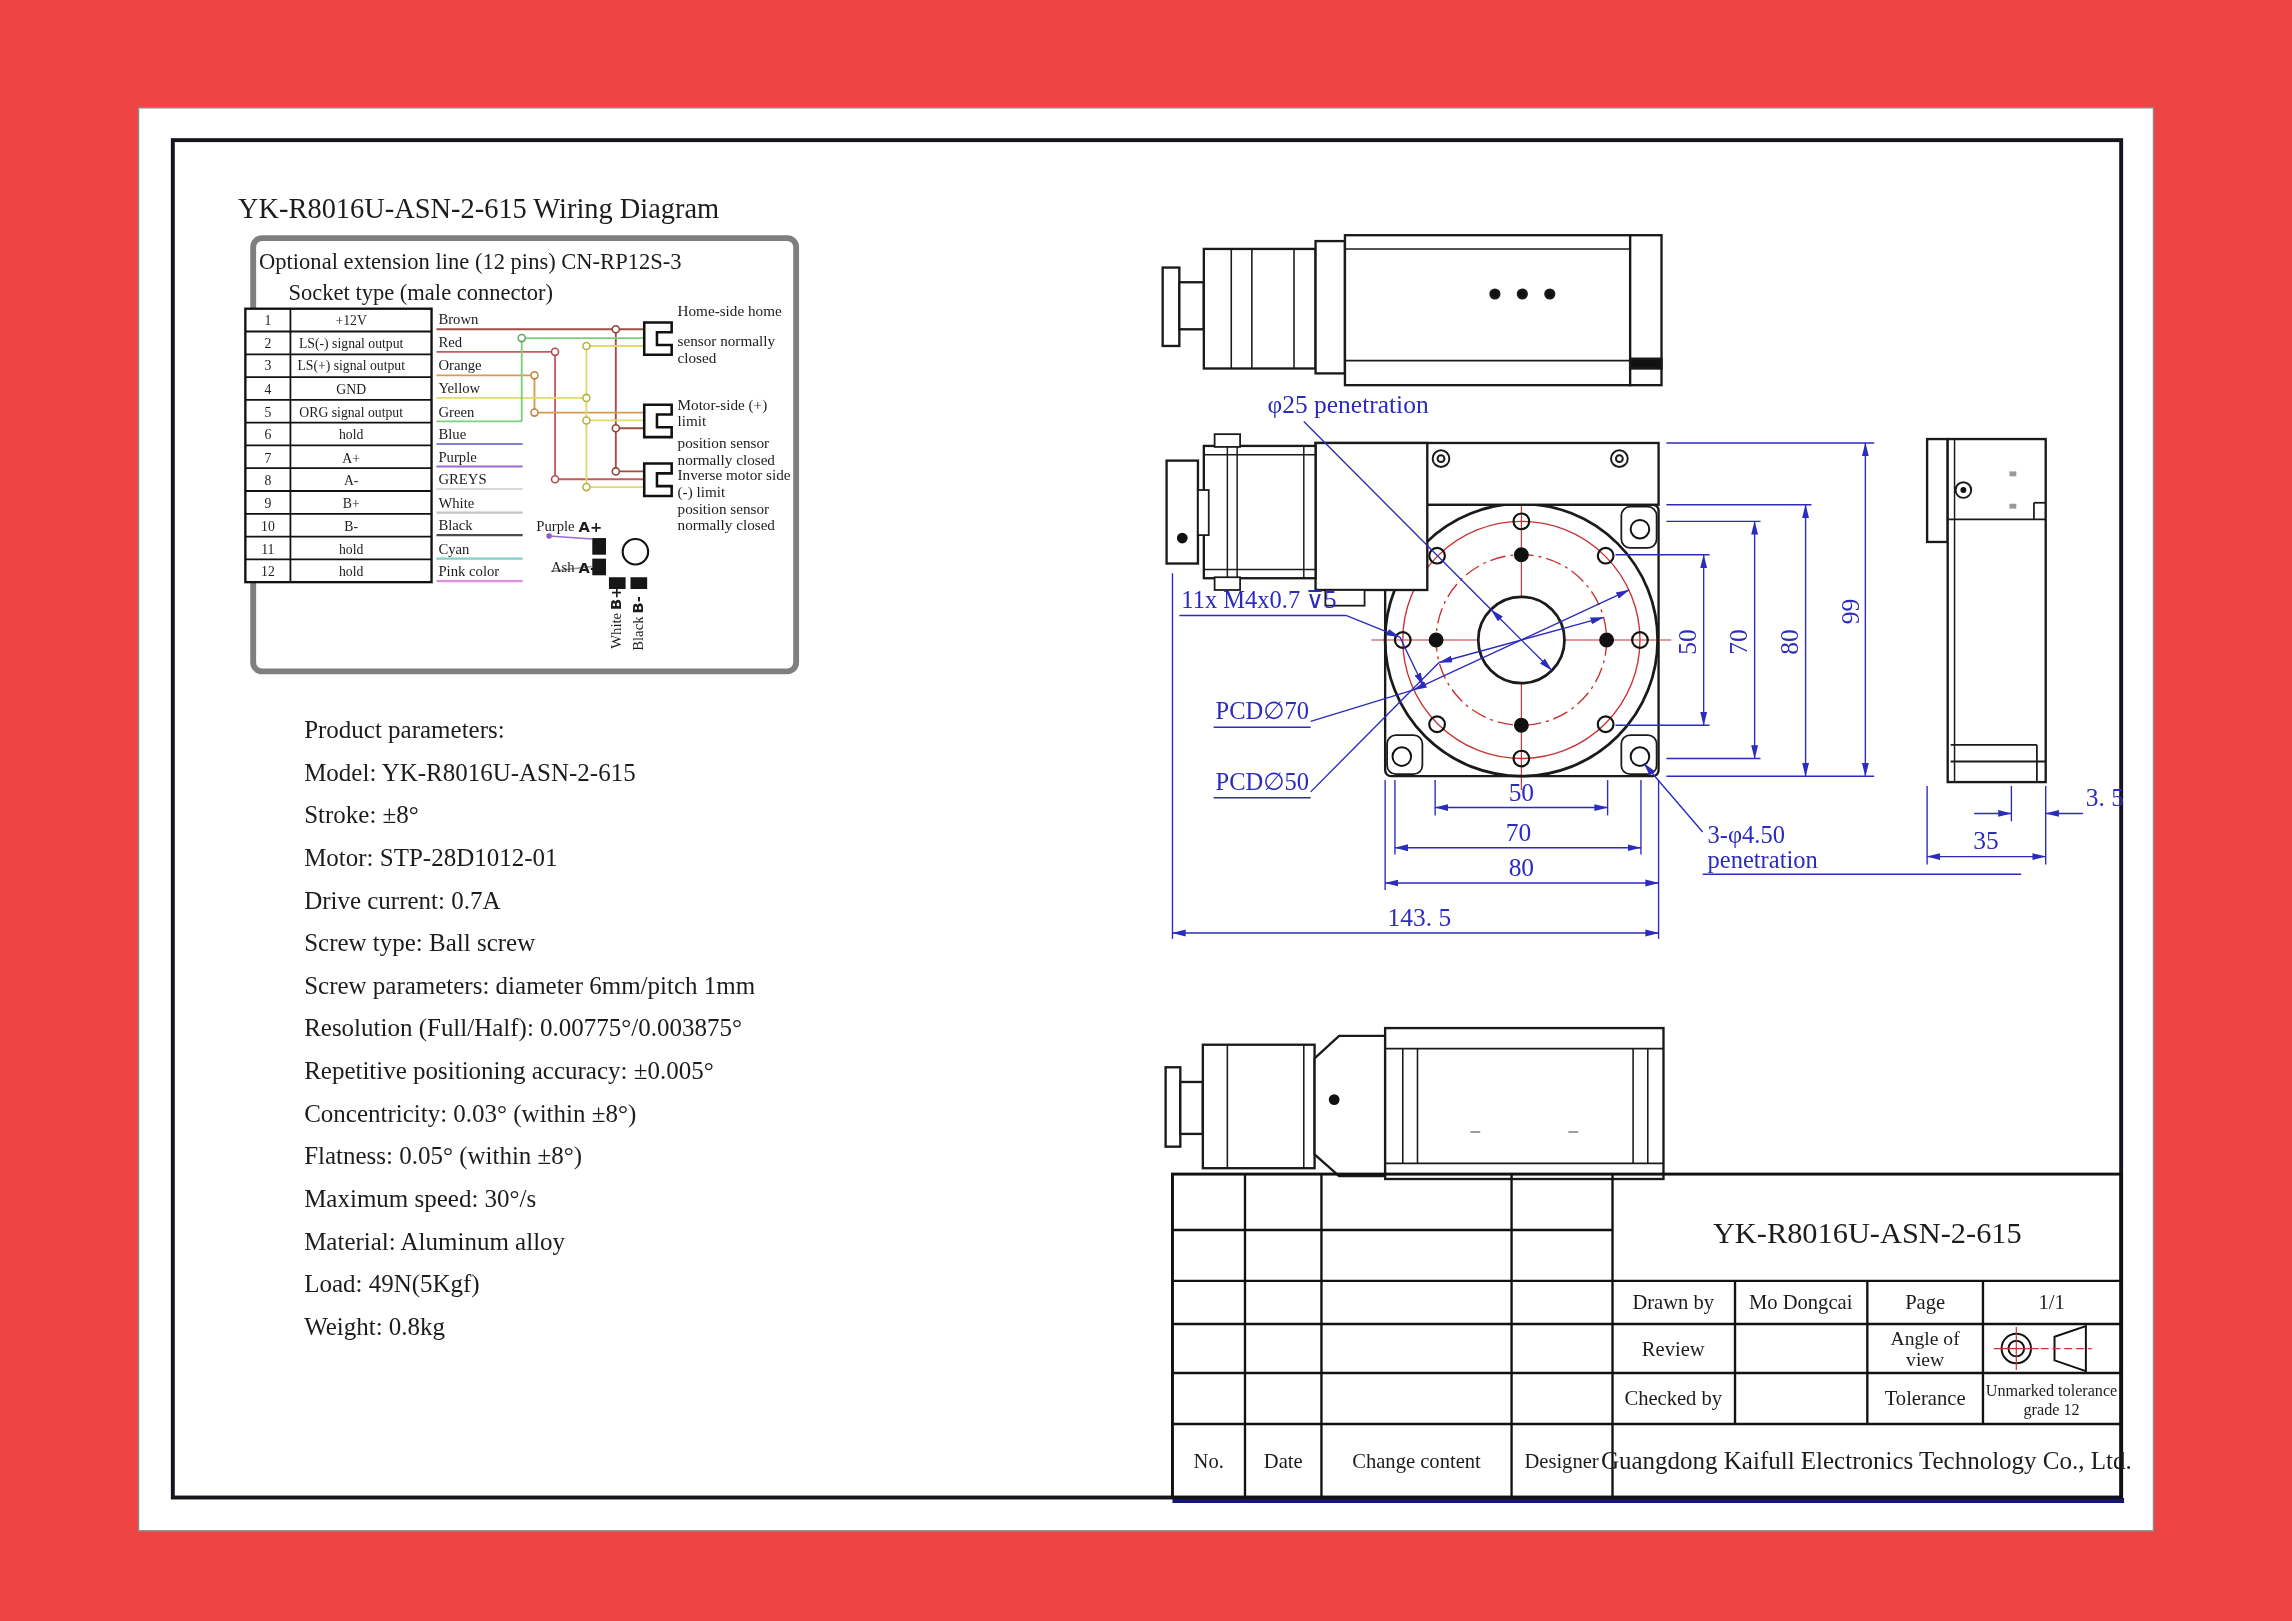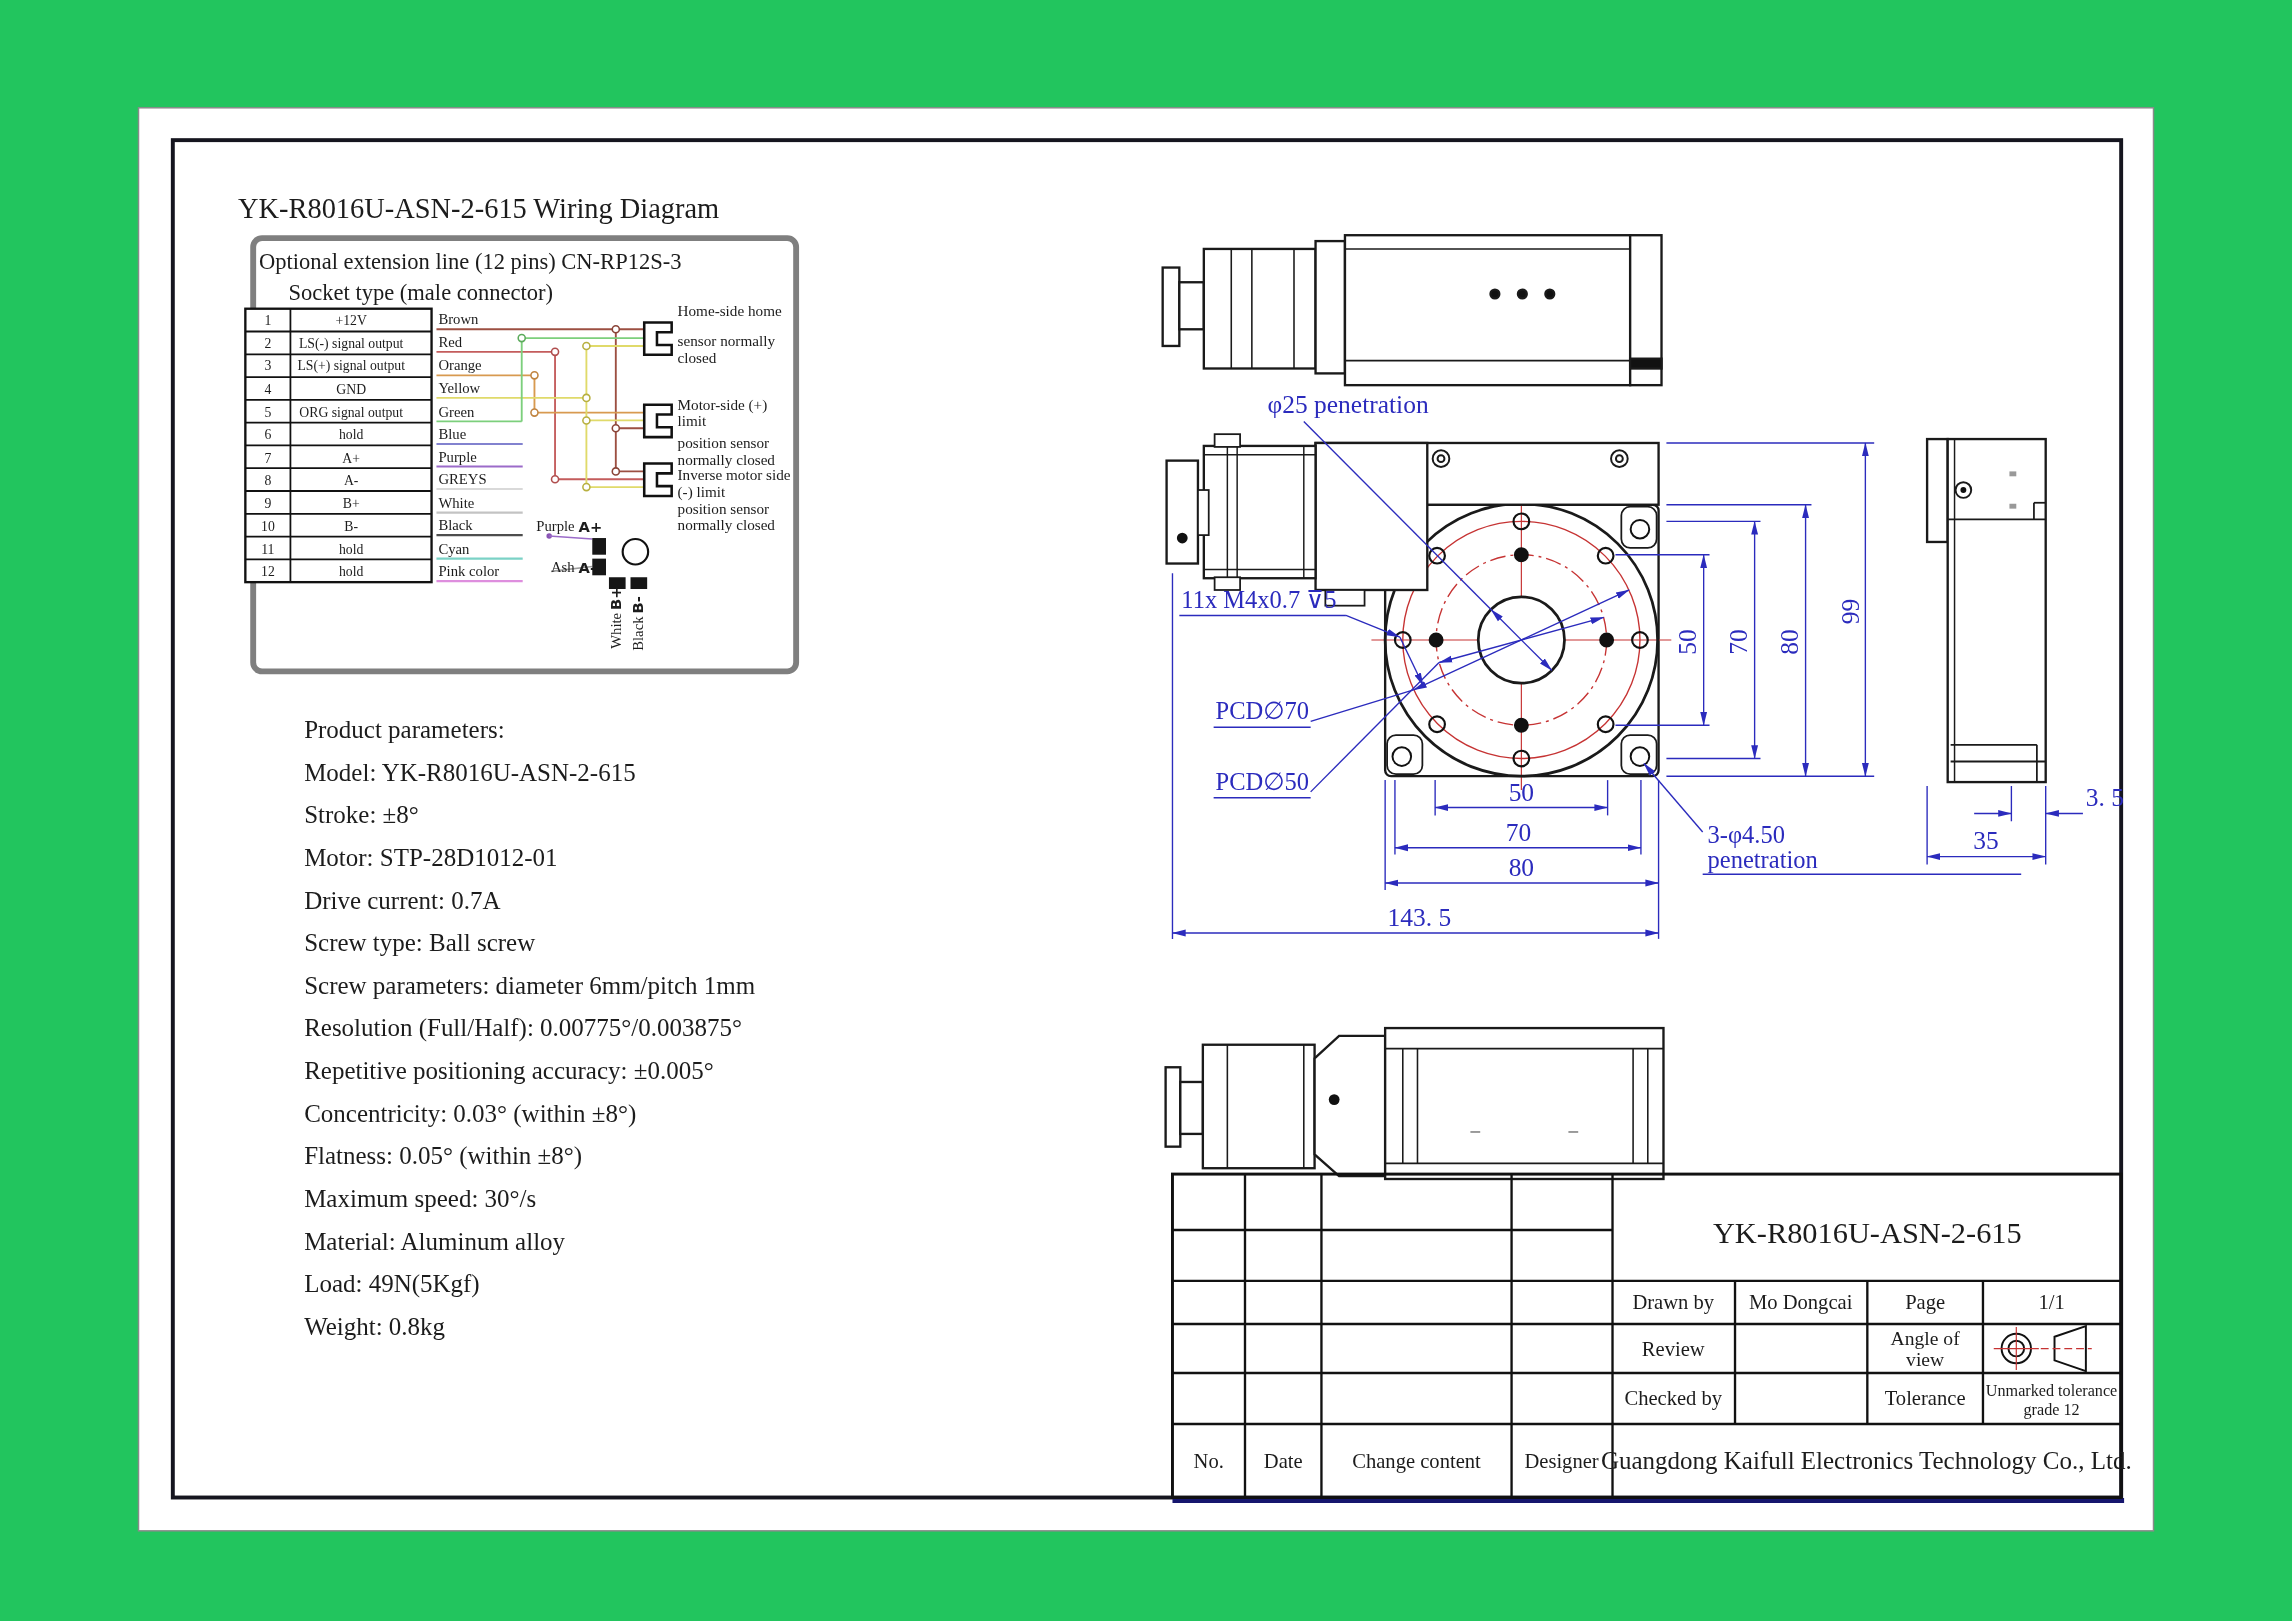--- a/index.html
+++ b/index.html
@@ -3,7 +3,7 @@
 <meta charset="utf-8">
 <style>
   html,body{margin:0;padding:0;background:#ffffff;}
-  .page{position:relative;width:2293px;height:1621px;background:#22c55e;overflow:hidden;}
+  .page{position:relative;width:2293px;height:1621px;background:#ef4444;overflow:hidden;}
   svg{position:absolute;left:0;top:0;}
   svg text{font-family:"Liberation Serif","DejaVu Sans",serif;fill:#1c1c1c;}
   .blue{fill:#2b2bbd;}

